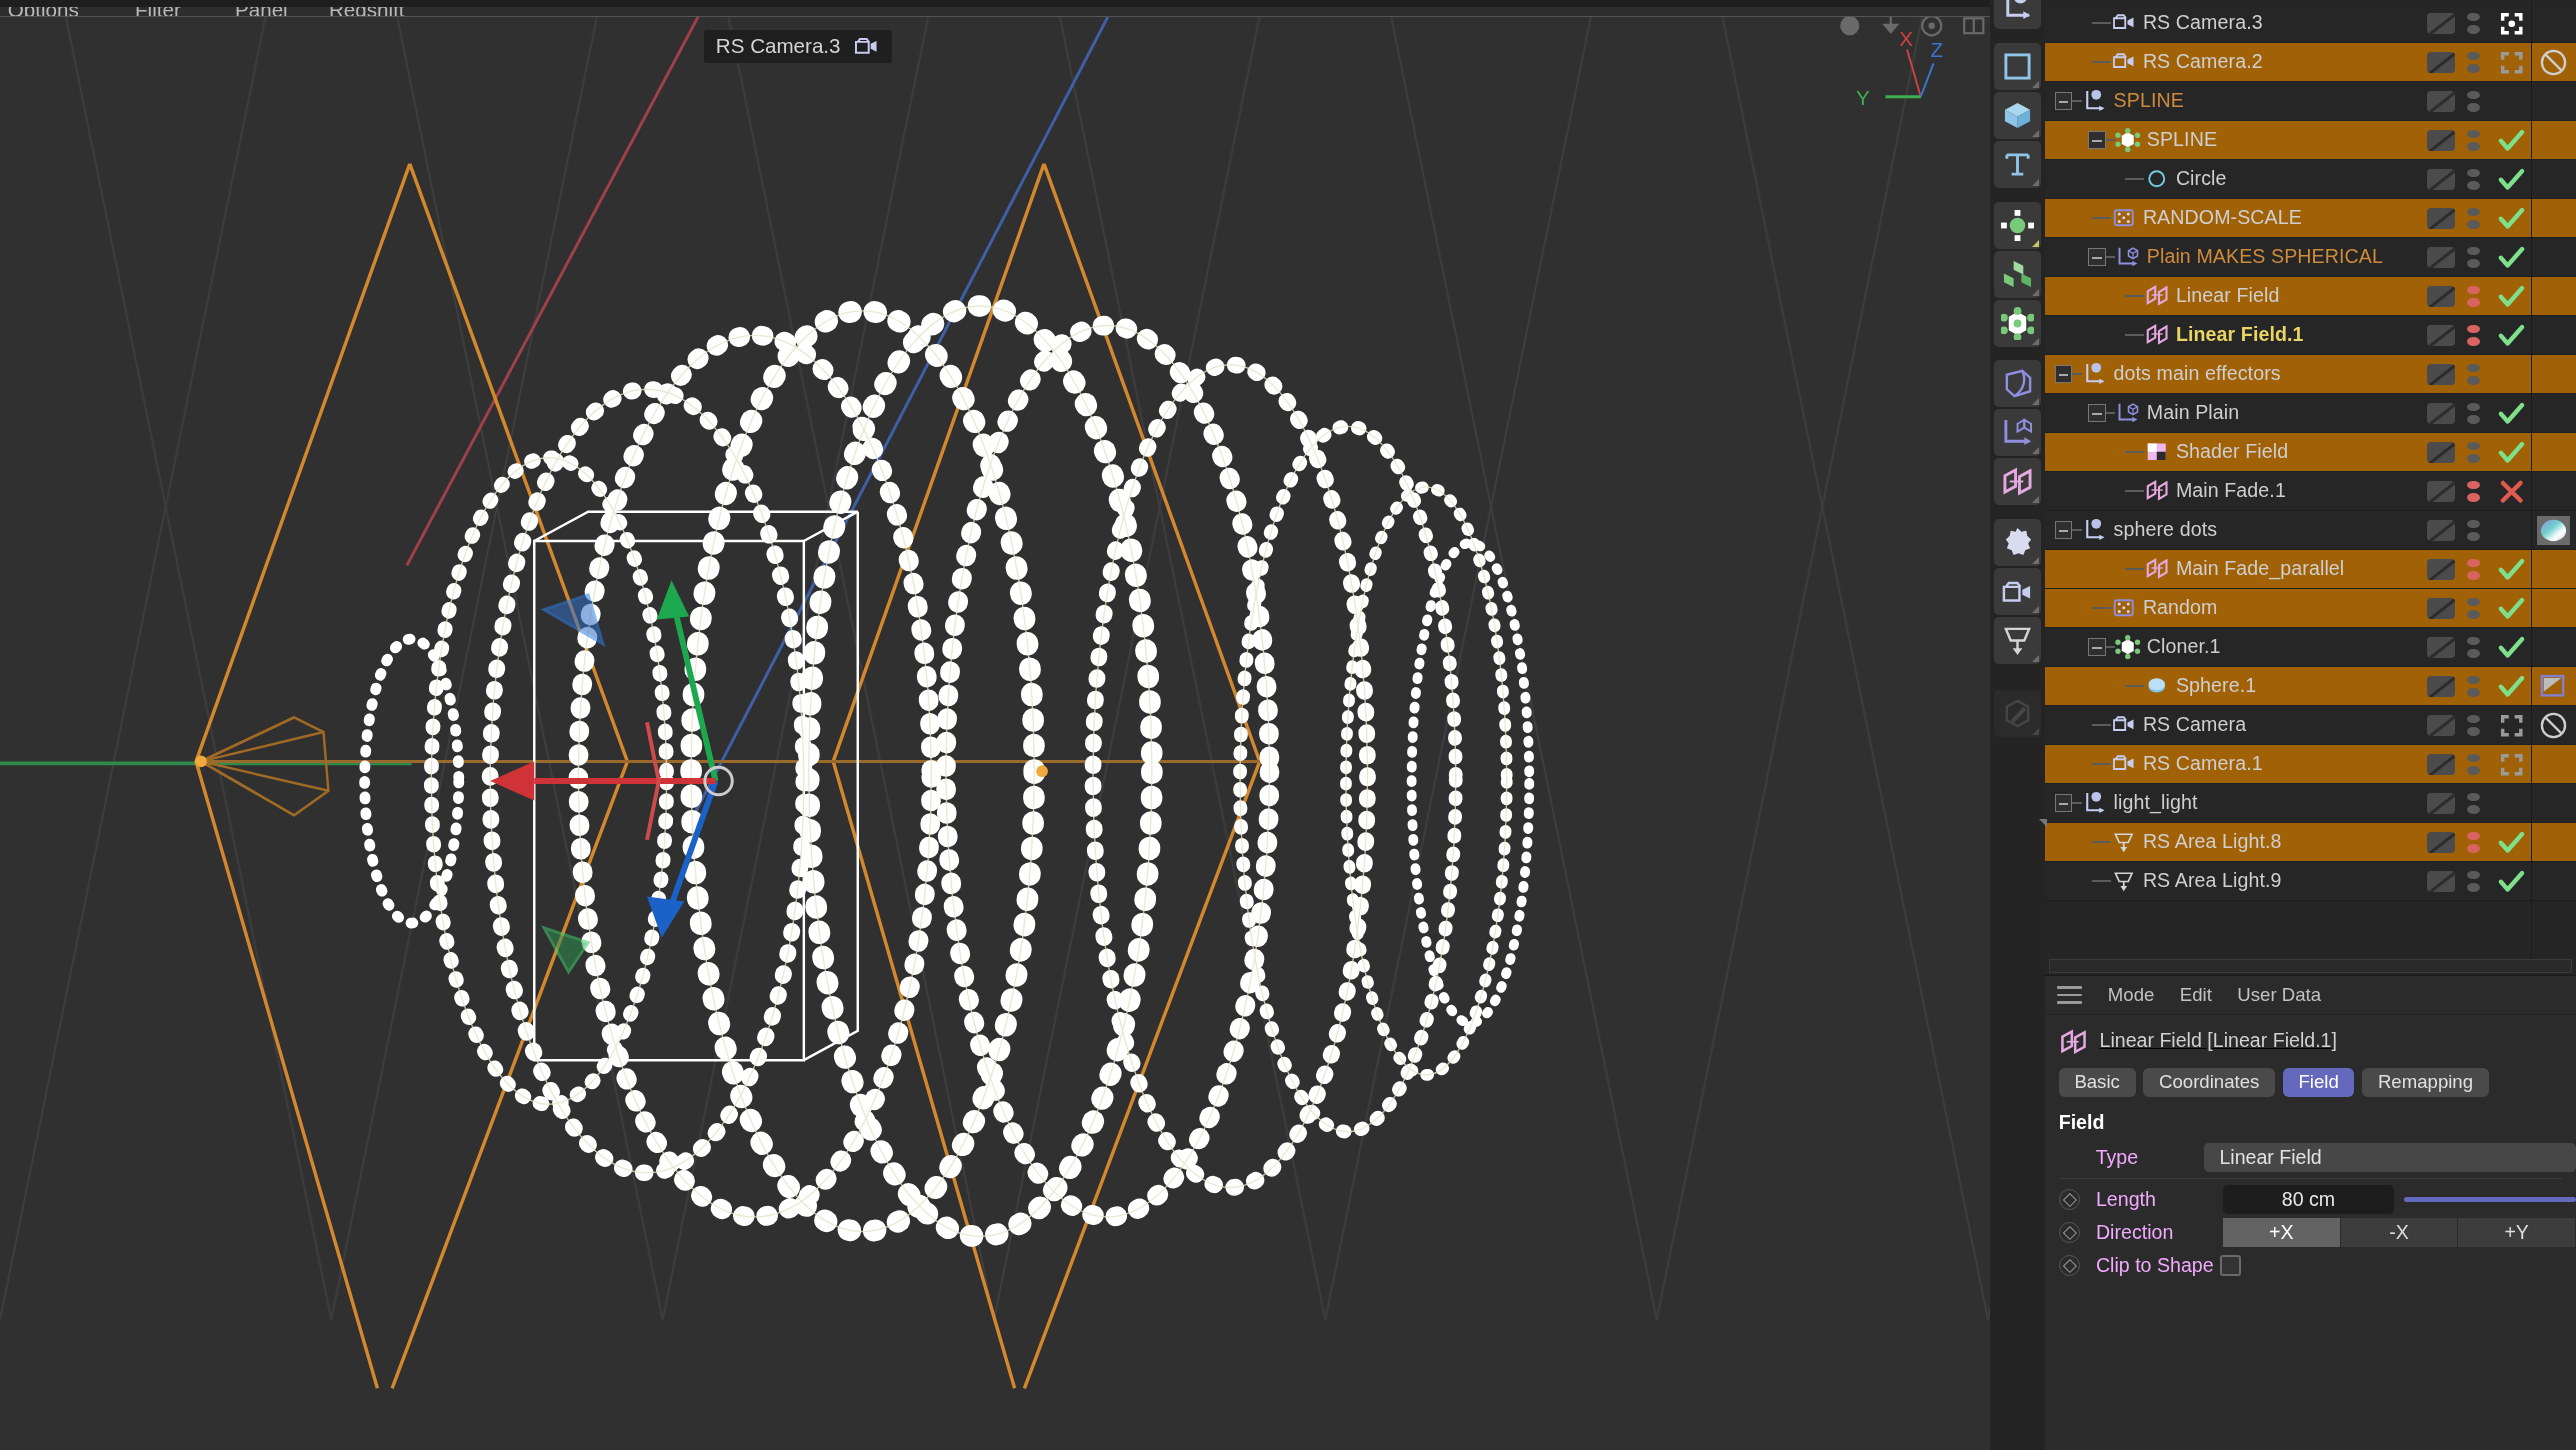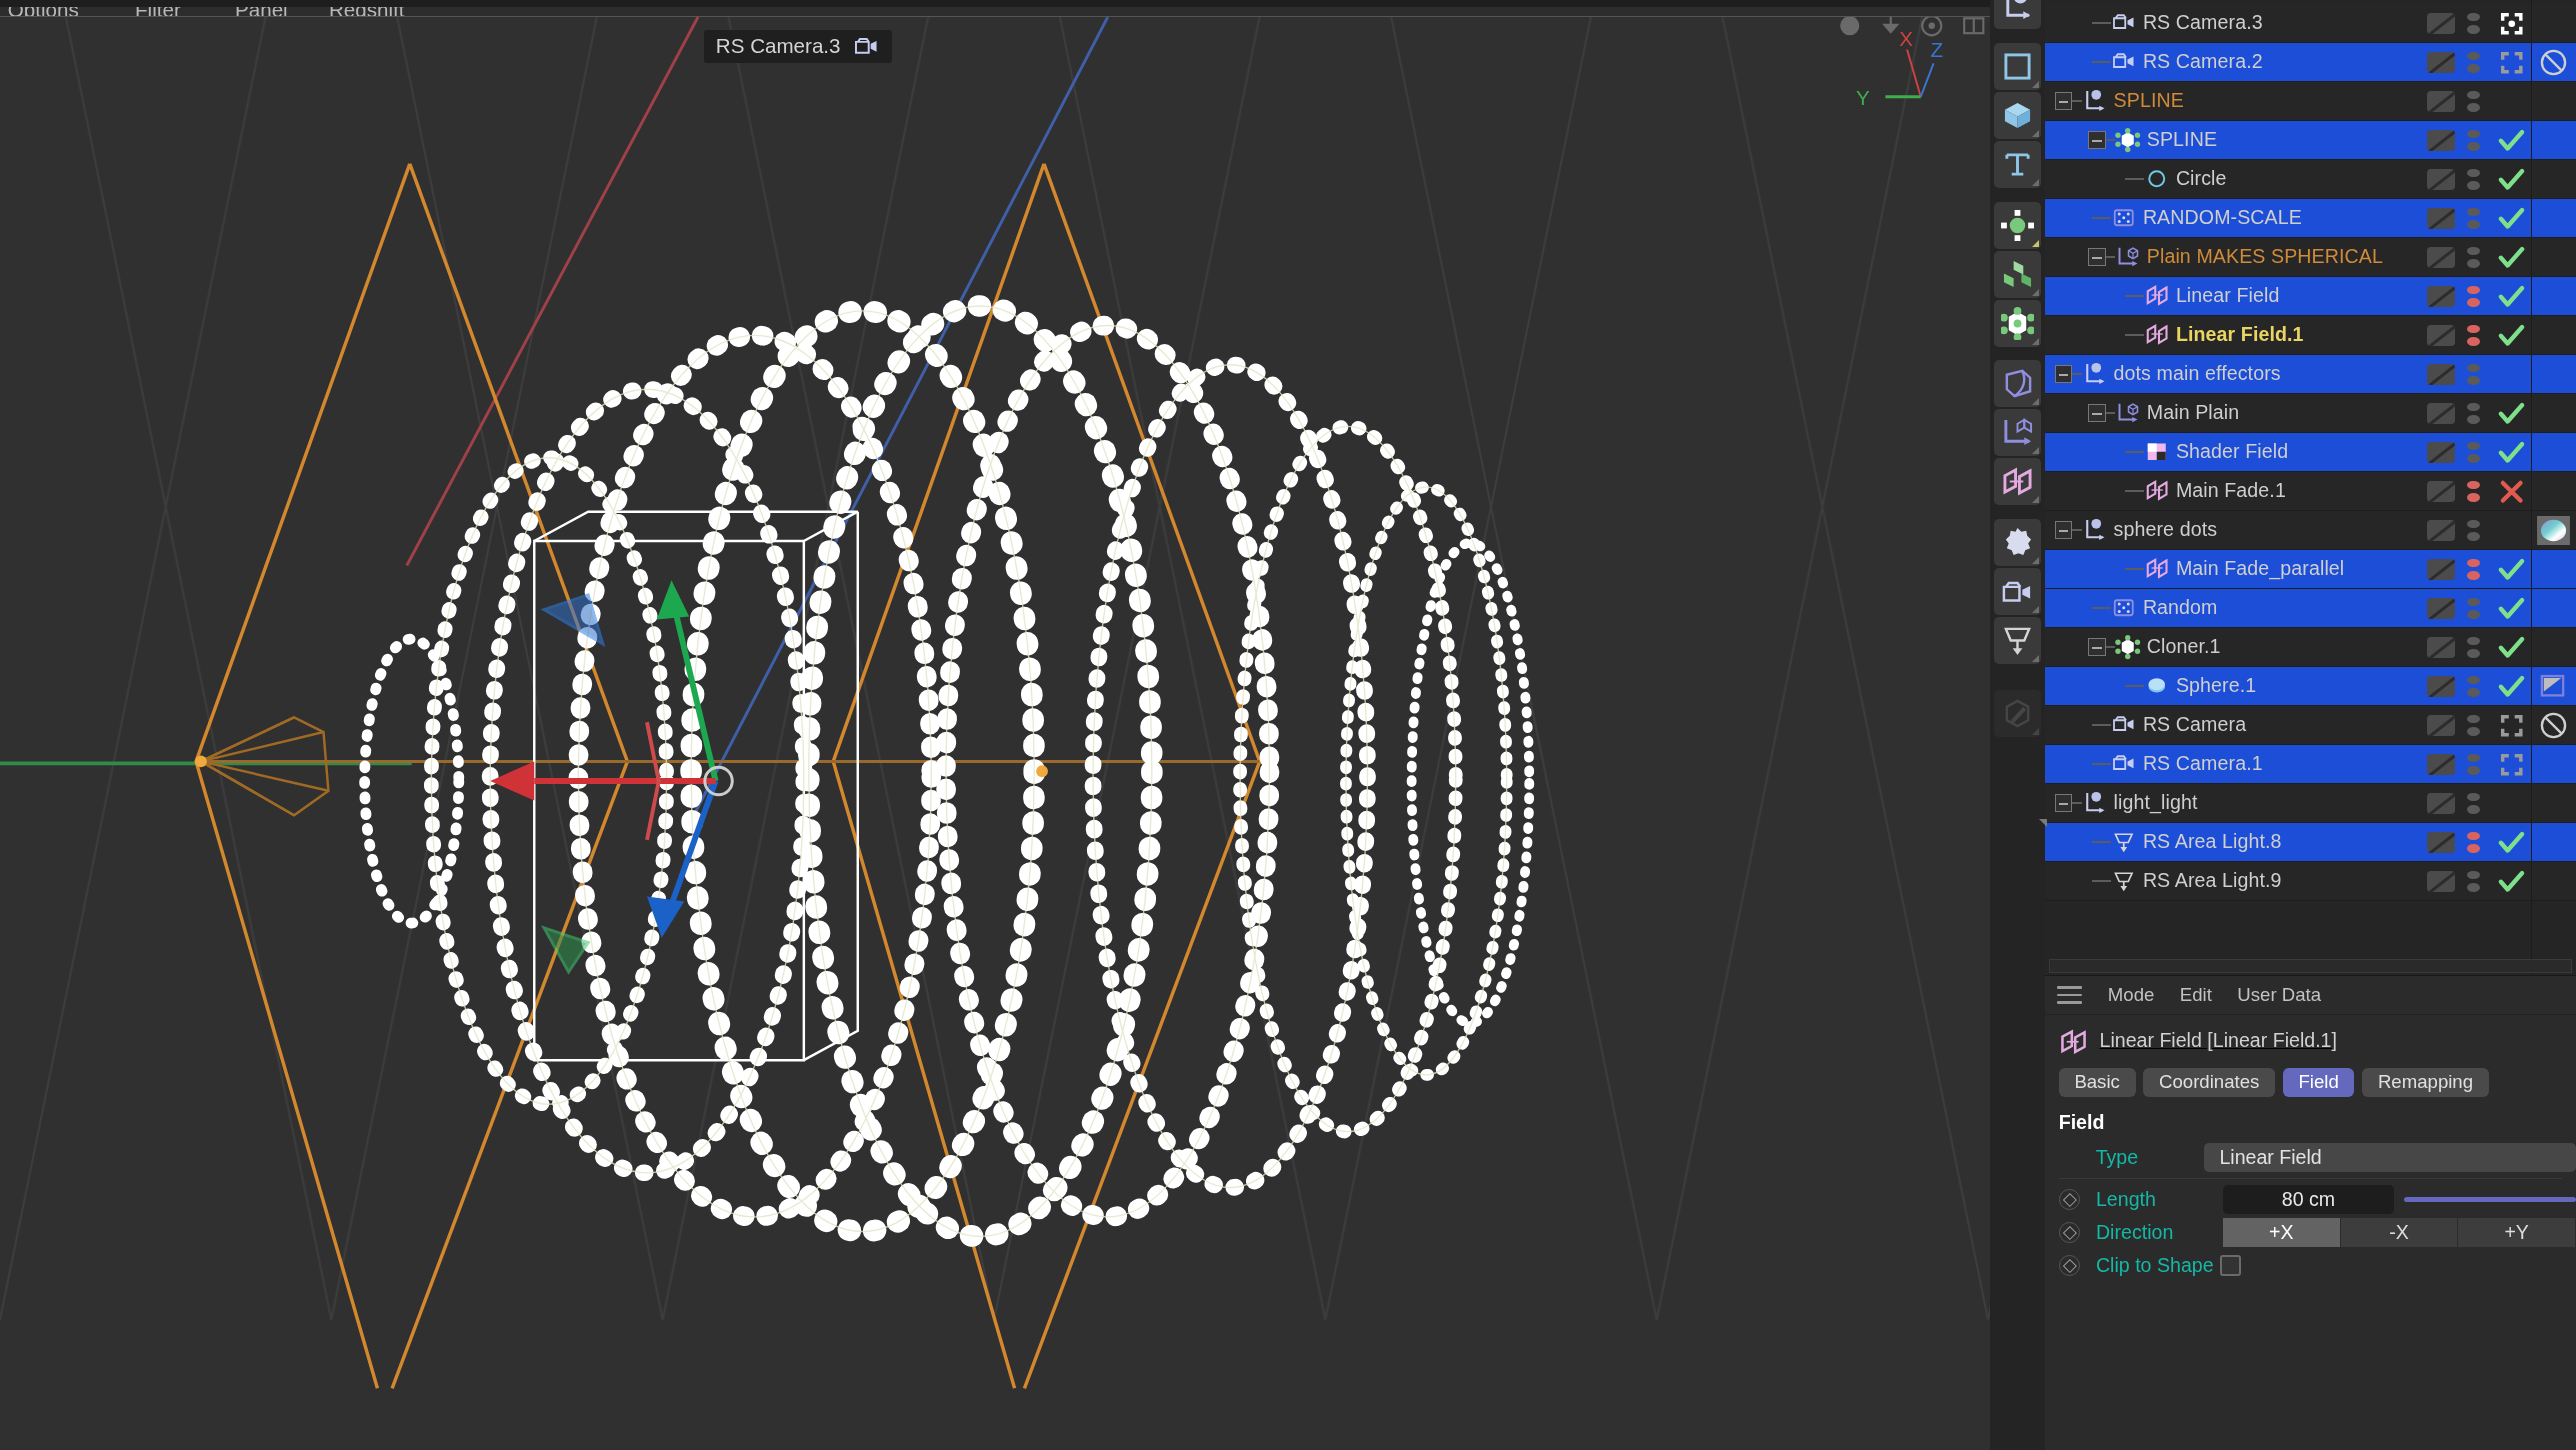--- a/index.html
+++ b/index.html
@@ -75,7 +75,7 @@
     position: relative; height: 39px; display: flex; align-items: center;
     background: #262626; border-bottom: 1px solid #1e1e1e;
   }
-  .om-row.alt { background: #1d4ed8; align-items: center; }
+  .om-row.alt { background: #a16207; align-items: center; }
   .om-row .tree {
     position: relative; flex: 0 0 auto; height: 39px;
     display: flex; align-items: center;

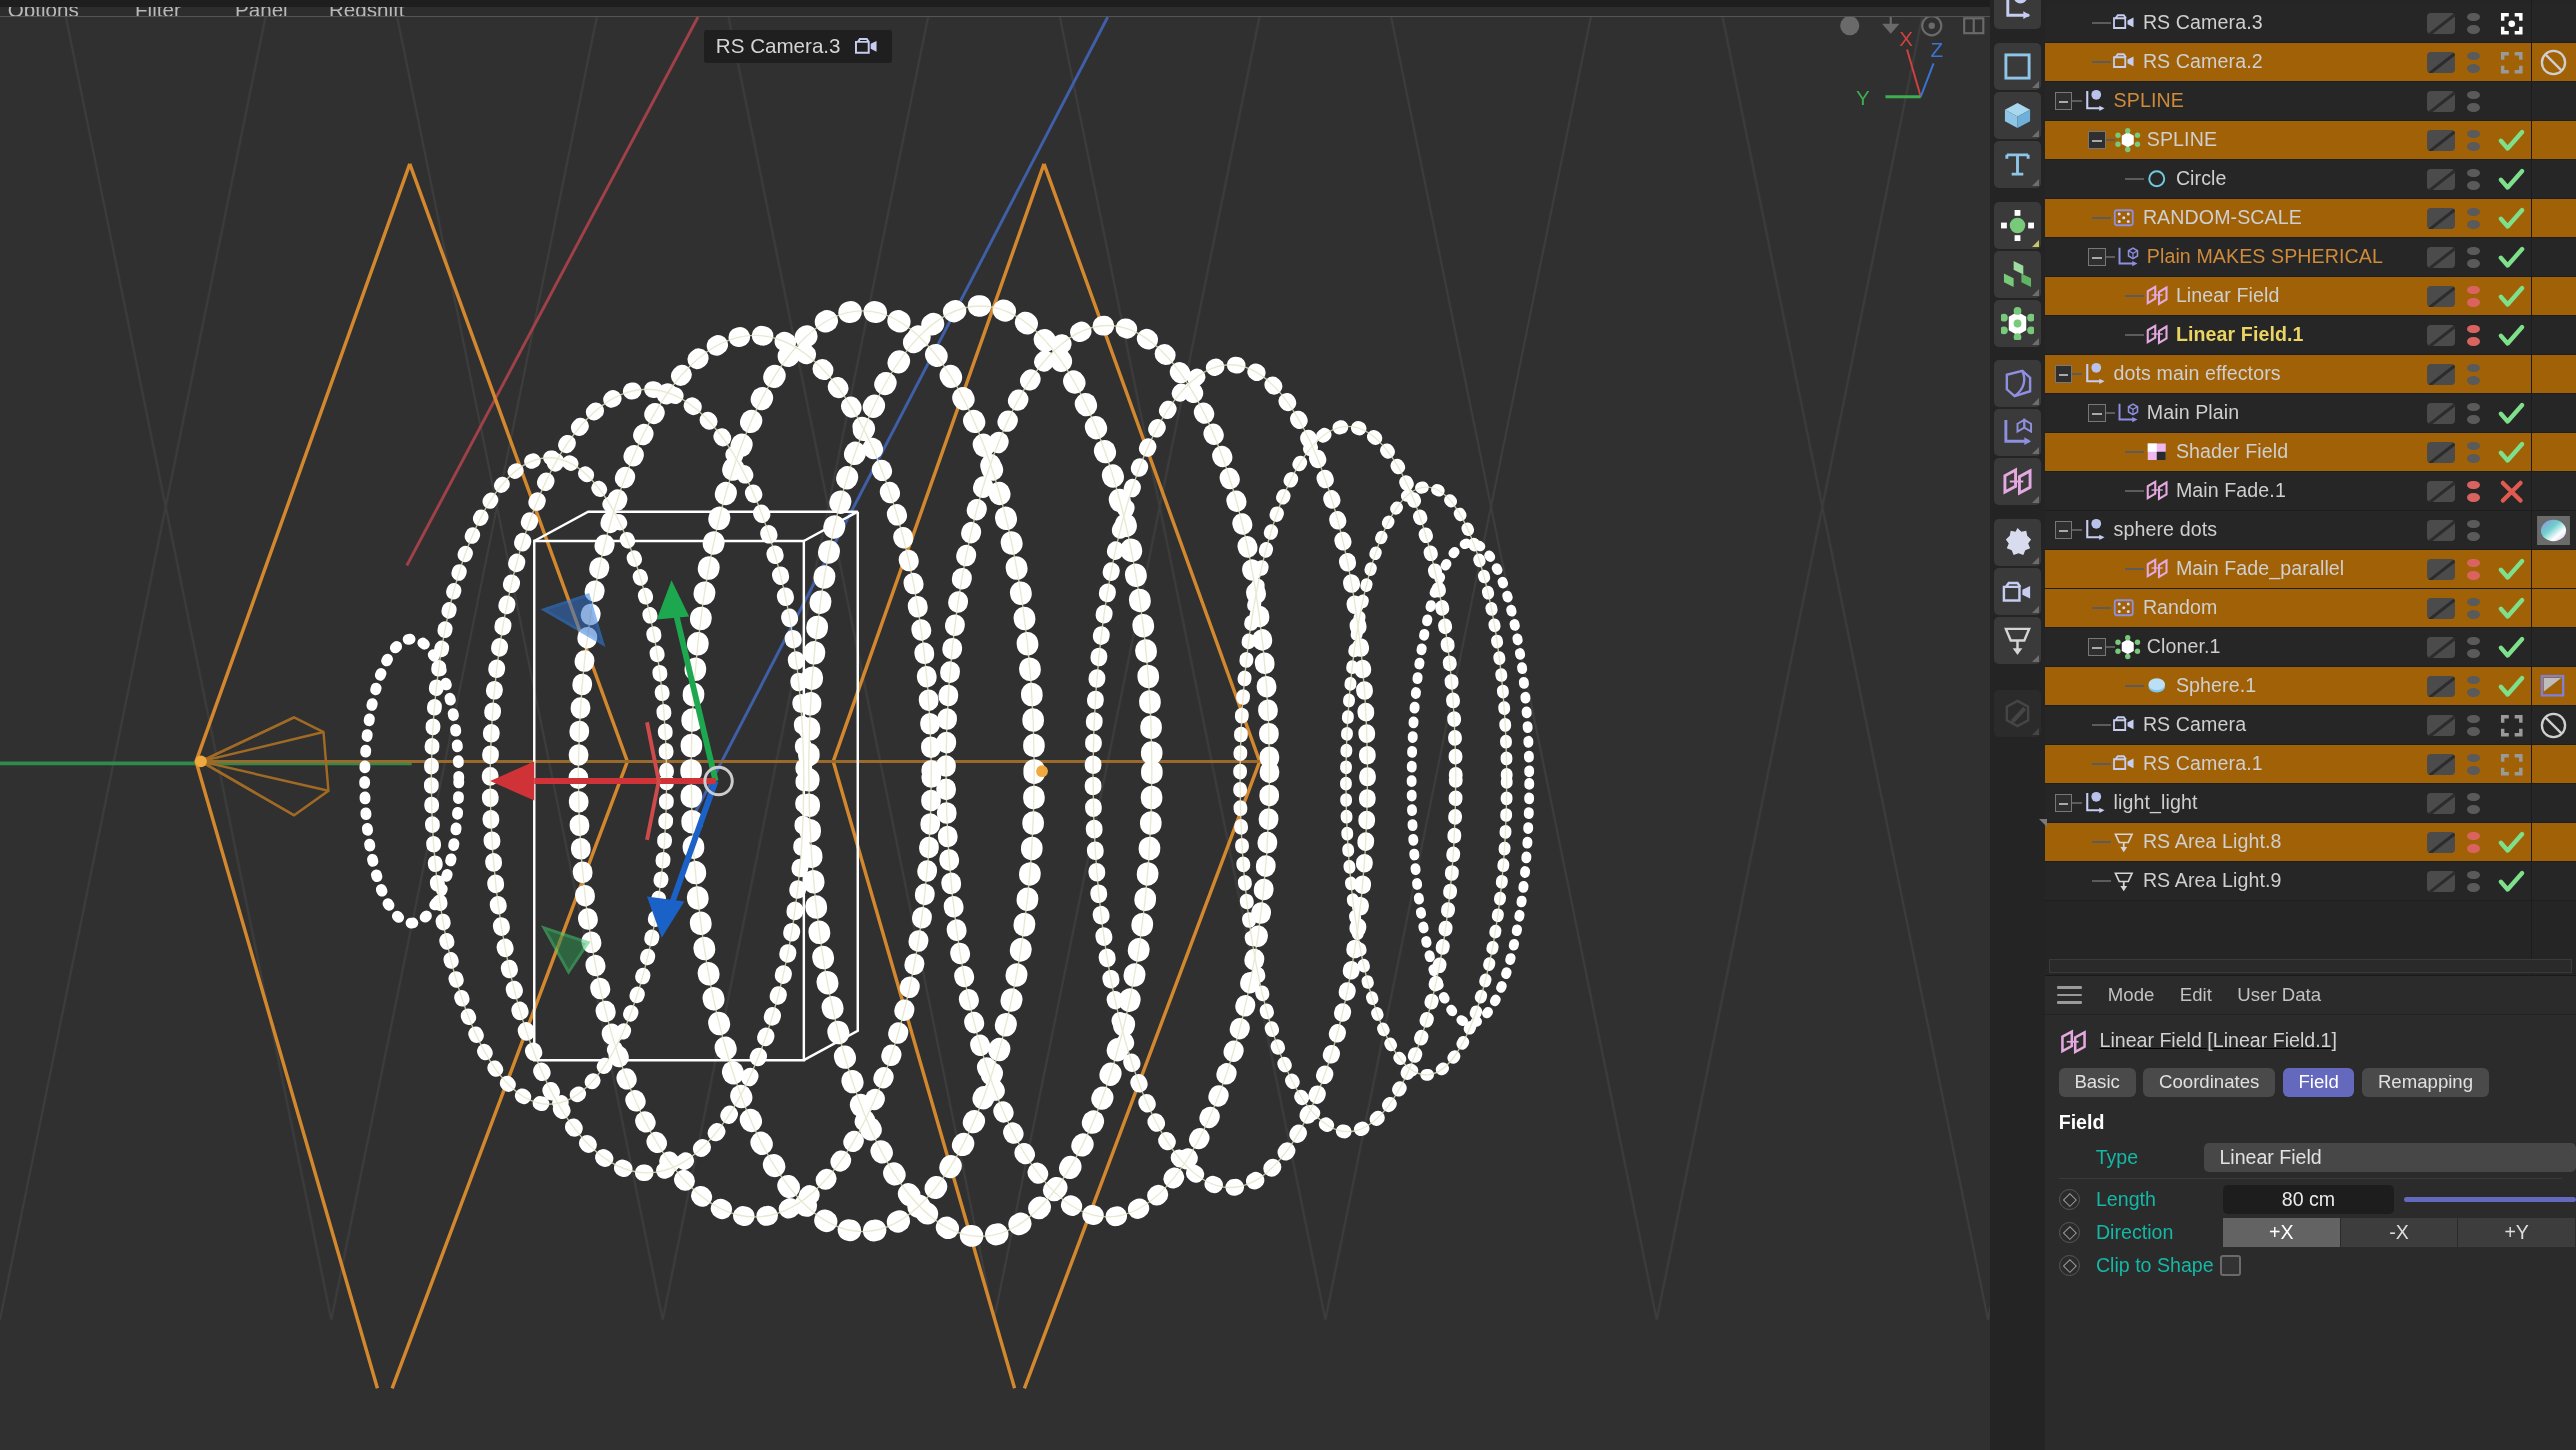--- a/index.html
+++ b/index.html
@@ -151,7 +151,7 @@
     display: flex; align-items: center; justify-content: center; flex: none;
   }
   .am-key i { display: block; width: 9.8px; height: 9.8px; border: 1px solid #9a9a9a; transform: rotate(45deg); }
-  .am-plabel { font-size: 19.6px; color: #14b8a6; margin-left: 15.7px; width: 127px; flex: none; }
+  .am-plabel { font-size: 19.6px; color: #f0abfc; margin-left: 15.7px; width: 127px; flex: none; }
   .am-combo {
     height: 29px; background: #474747; border-radius: 4.9px; flex: 1;
     display: flex; align-items: center; padding-left: 15.7px;

